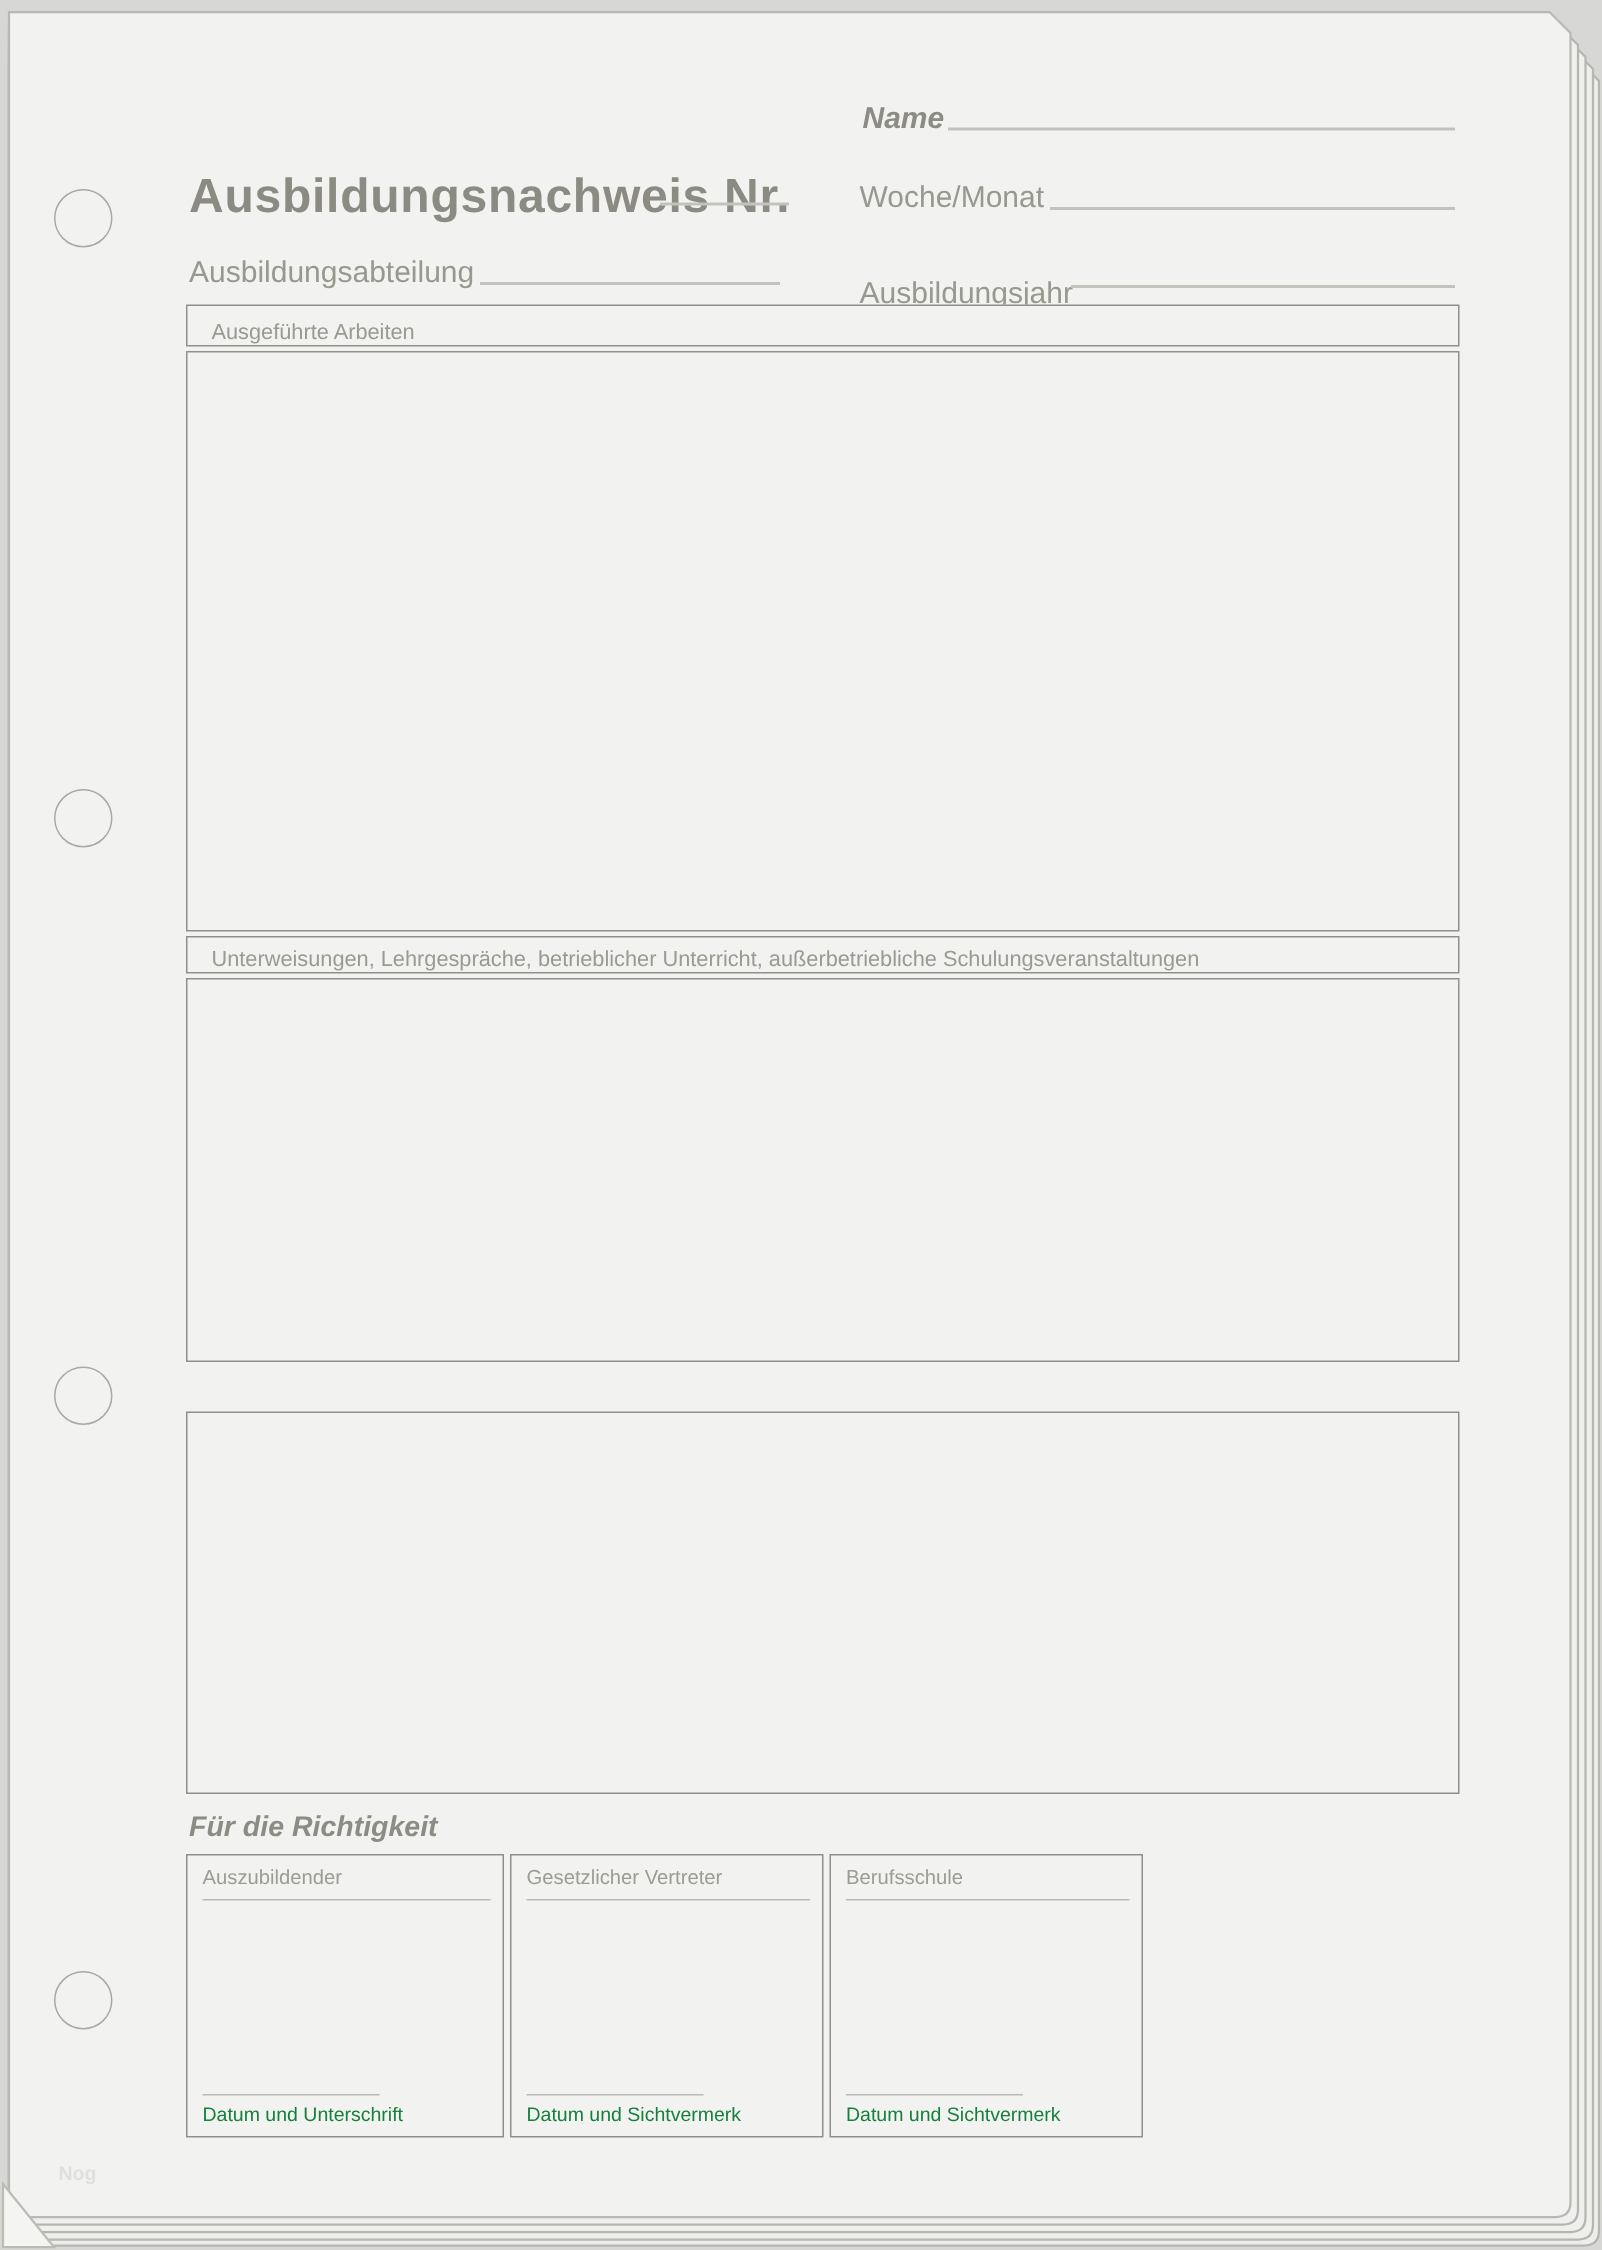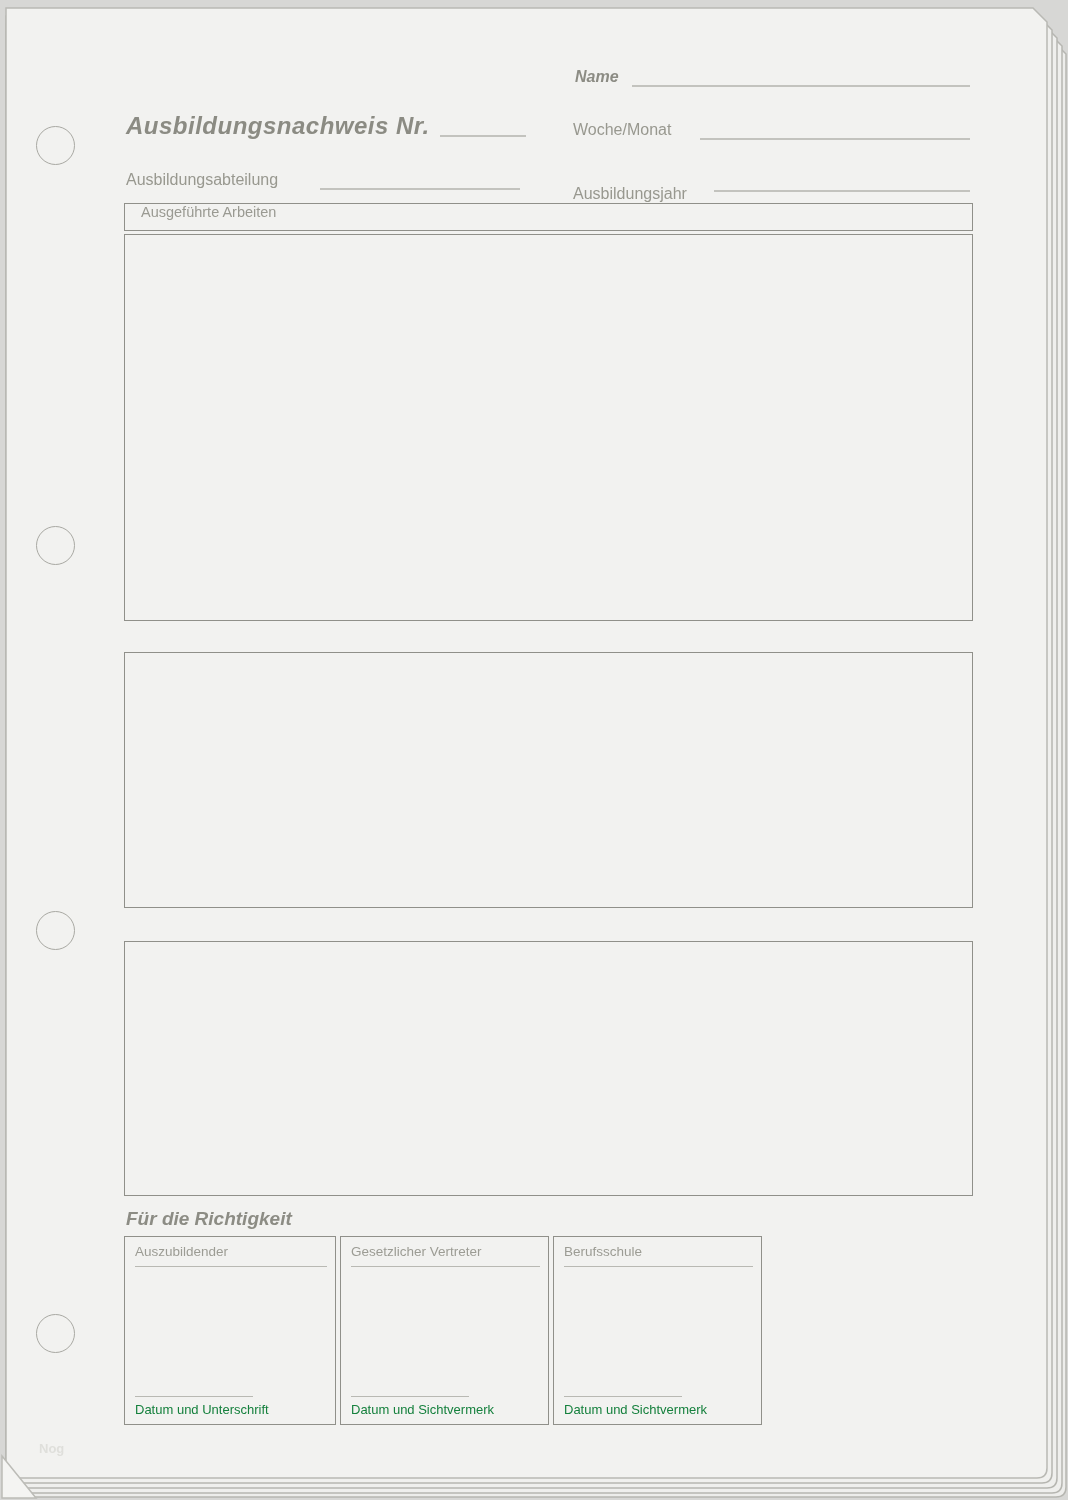--- a/index.html
+++ b/index.html
@@ -20,7 +20,7 @@
   }
 
   
-  .lbl{position:absolute;color:#98988f;font-size:16px;line-height:1.1;white-space:nowrap;}
+  .lbl{position:absolute;color:#98988f;font-size:20px;line-height:1.1;white-space:nowrap;}
   .lbl.bold-it{font-weight:bold;font-style:italic;color:#8c8c84;}
   .title{position:absolute;font-weight:bold;font-style:italic;color:#8b8b83;font-size:24px;letter-spacing:0.5px;white-space:nowrap;}
 

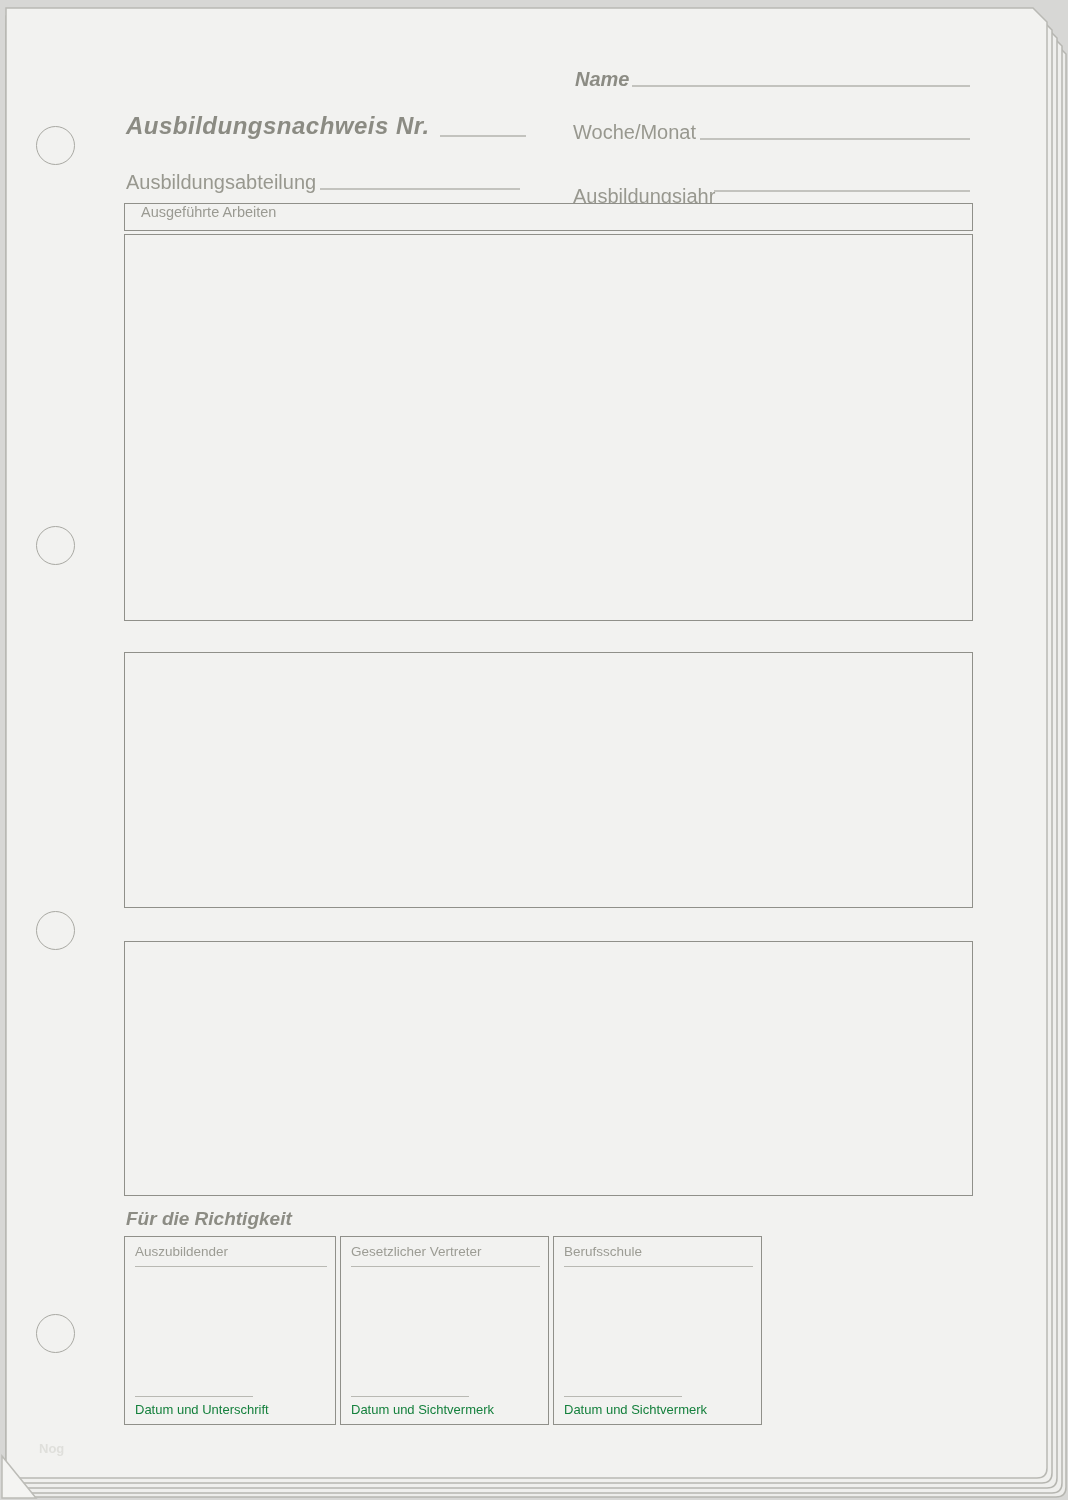--- a/index.html
+++ b/index.html
@@ -22,7 +22,7 @@
   
   .lbl{position:absolute;color:#98988f;font-size:20px;line-height:1.1;white-space:nowrap;}
   .lbl.bold-it{font-weight:bold;font-style:italic;color:#8c8c84;}
-  .title{position:absolute;font-weight:bold;font-style:italic;color:#8b8b83;font-size:24px;letter-spacing:0.5px;white-space:nowrap;}
+  .title{position:absolute;font-weight:bold;color:#8b8b83;font-size:32px;letter-spacing:0.5px;white-space:nowrap;}
 
   
   .wline{position:absolute;height:0;border-bottom:2px solid #c3c3be;}

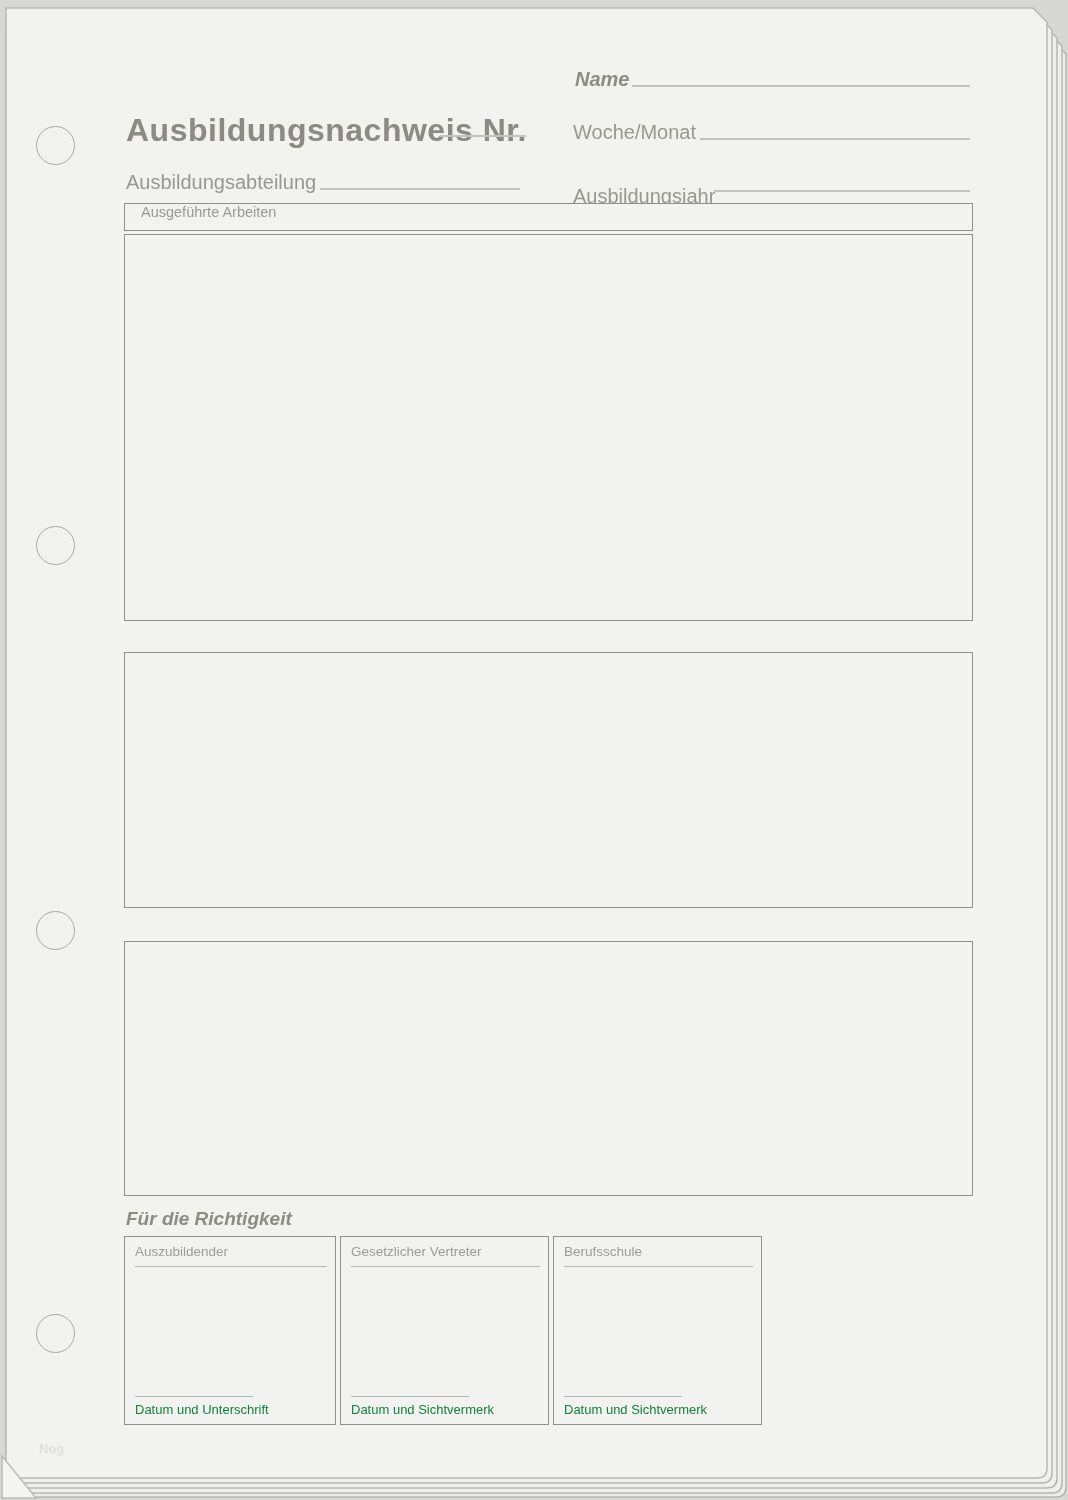--- a/index.html
+++ b/index.html
@@ -31,7 +31,7 @@
   .sec-head{
     position:absolute;left:124px;width:849px;
     border:1px solid #90908a;box-sizing:border-box;
-    display:flex;align-items:flex-start;
+    display:flex;align-items:flex-end;
     background:#f2f2f0;
   }
   .sec-head span{color:#9a9a92;font-size:14.5px;padding-left:16px;white-space:nowrap;}

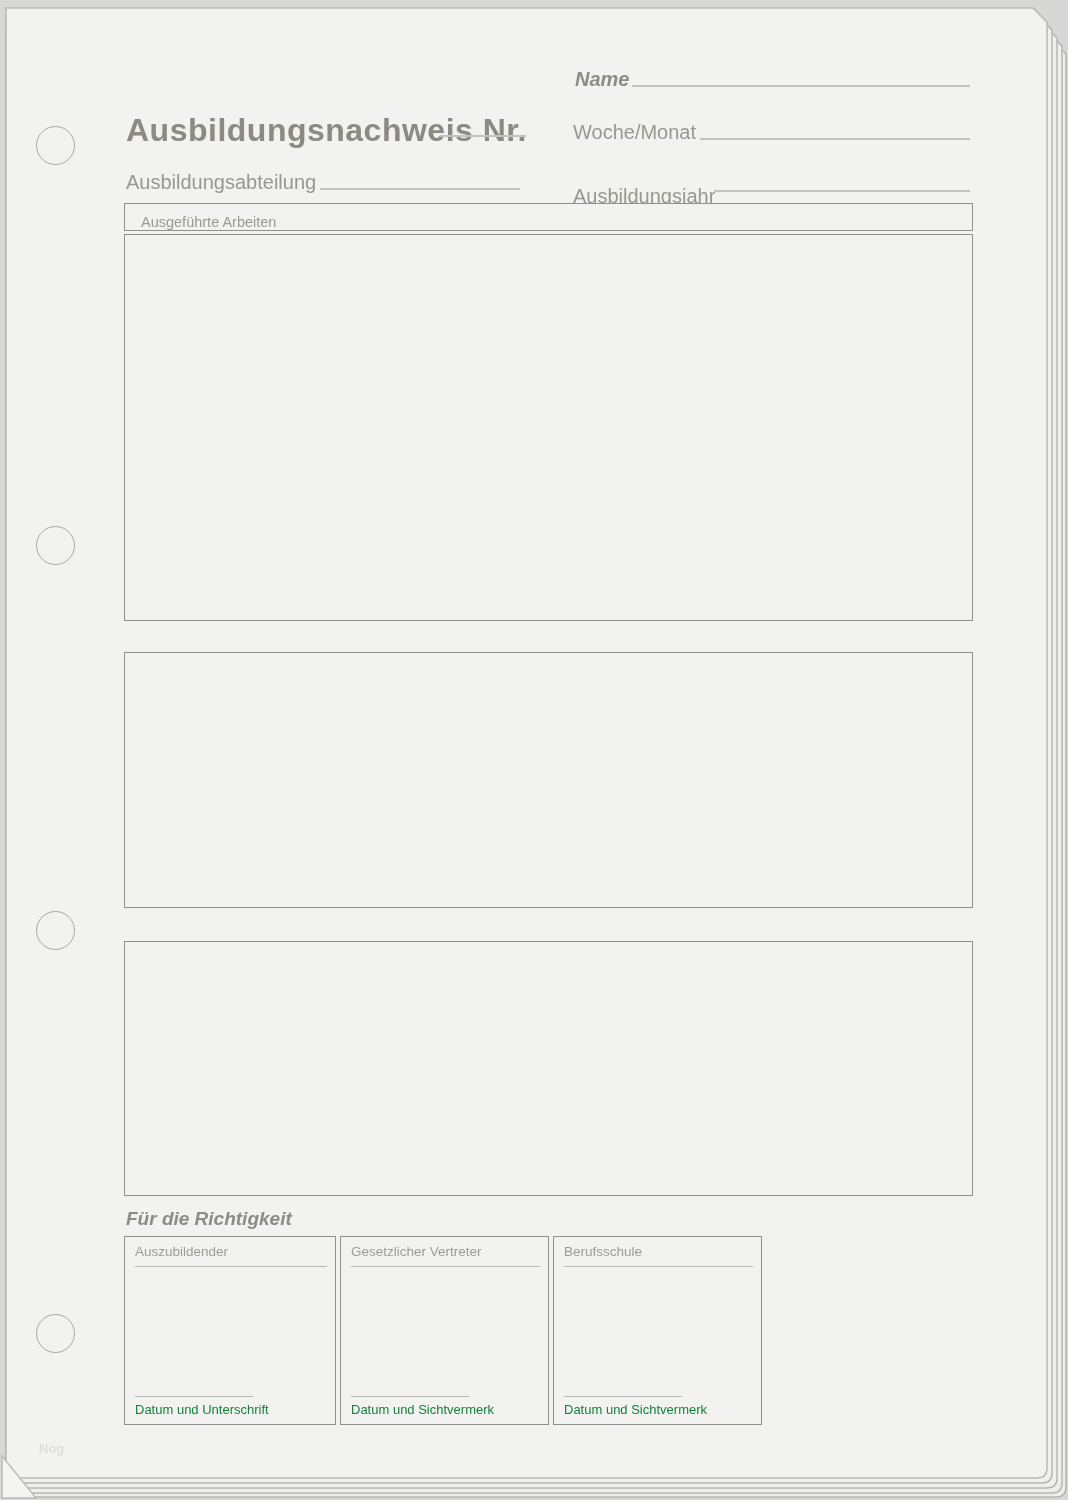--- a/index.html
+++ b/index.html
@@ -94,6 +94,9 @@
   </div>
   <div class="sec-body" style="top:234px;height:387px"></div>
 
+  <div class="sec-head" style="top:624px;height:25px">
+    <span>Unterweisungen, Lehrgespräche, betrieblicher Unterricht, außerbetriebliche Schulungsveranstaltungen</span>
+  </div>
   <div class="sec-body" style="top:652px;height:256px"></div>
 
   <div class="sec-body" style="top:941px;height:255px"></div>

